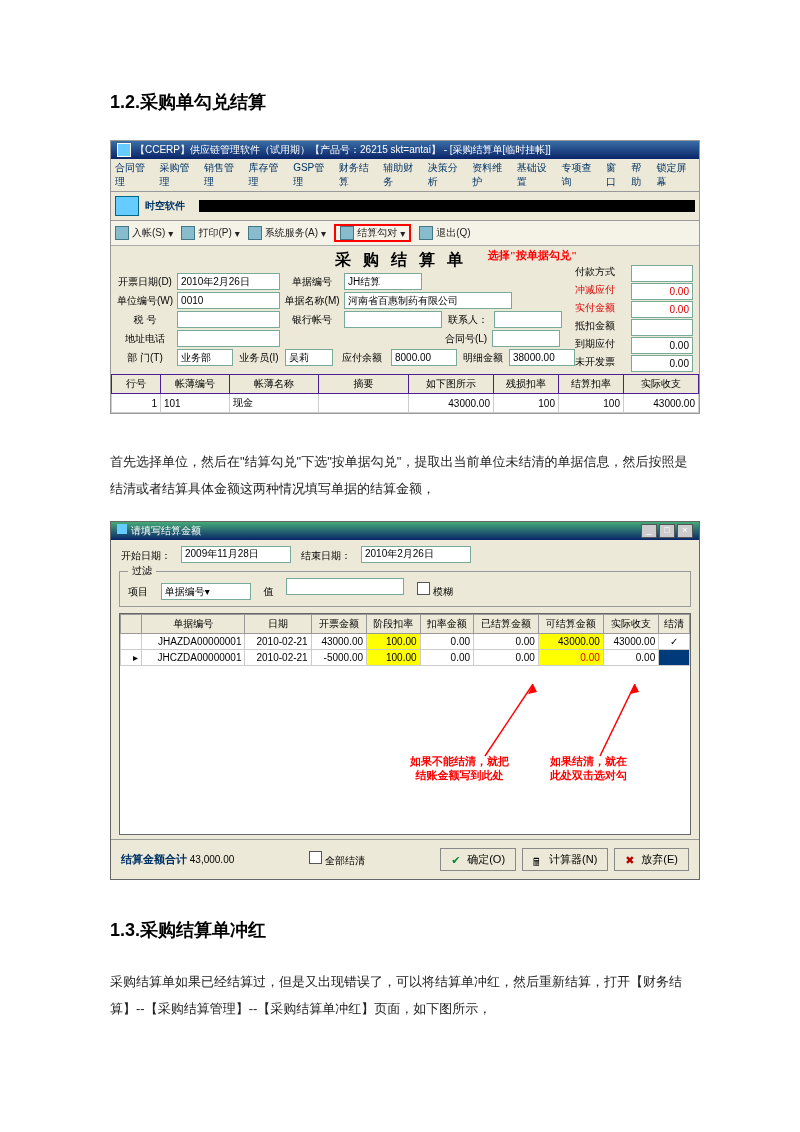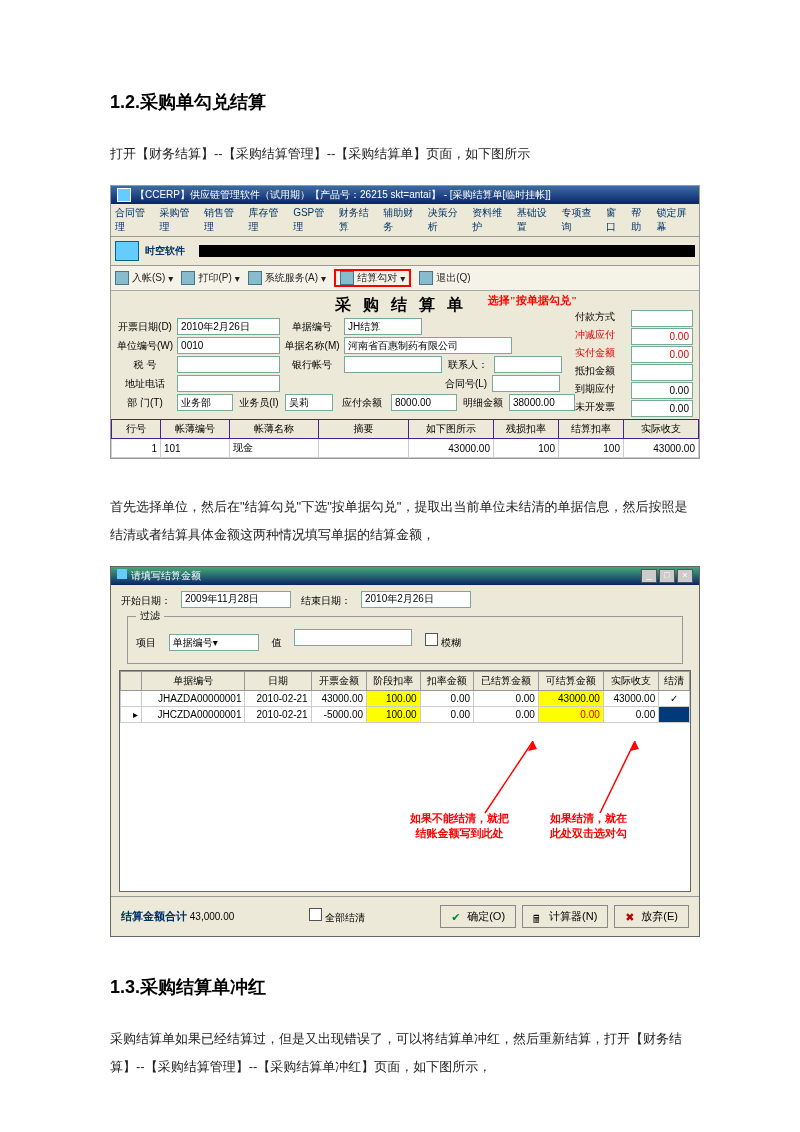--- a/index.html
+++ b/index.html
@@ -66,7 +66,6 @@
 
 <div class="page">
   <h2>1.2.采购单勾兑结算</h2>
-  <p class="body">打开【财务结算】--【采购结算管理】--【采购结算单】页面，如下图所示</p>
 
   <div class="shot">
     <div class="title-bar">

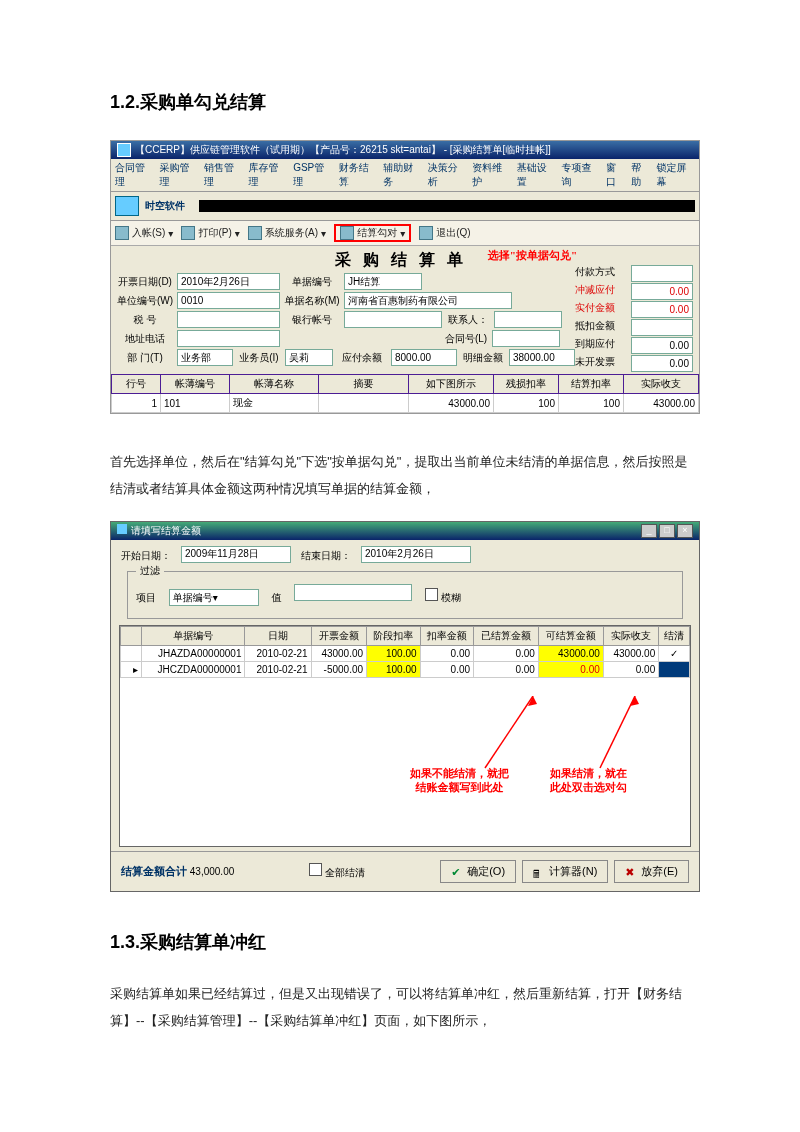--- a/index.html
+++ b/index.html
@@ -42,7 +42,7 @@
   .winbtns{display:flex;gap:2px}
   .winbtn{width:14px;height:12px;background:#ccc;border:1px solid #555;font-size:9px;line-height:10px;text-align:center}
   .dates{padding:6px 10px;display:flex;align-items:flex-end;gap:10px}
-  .filter-box{margin:2px 16px 6px;border:1px solid #999;padding:12px 8px;position:relative}
+  .filter-box{margin:2px 8px 6px;border:1px solid #999;padding:6px 8px;position:relative}
   .filter-box .legend{position:absolute;top:-8px;left:8px;background:#ece9d8;padding:0 4px;font-size:10px}
   .table2-wrap{margin:0 8px;border:1px solid #666;background:#fff;height:220px;position:relative}
   .table2{width:100%;border-collapse:collapse;font-size:10px}

